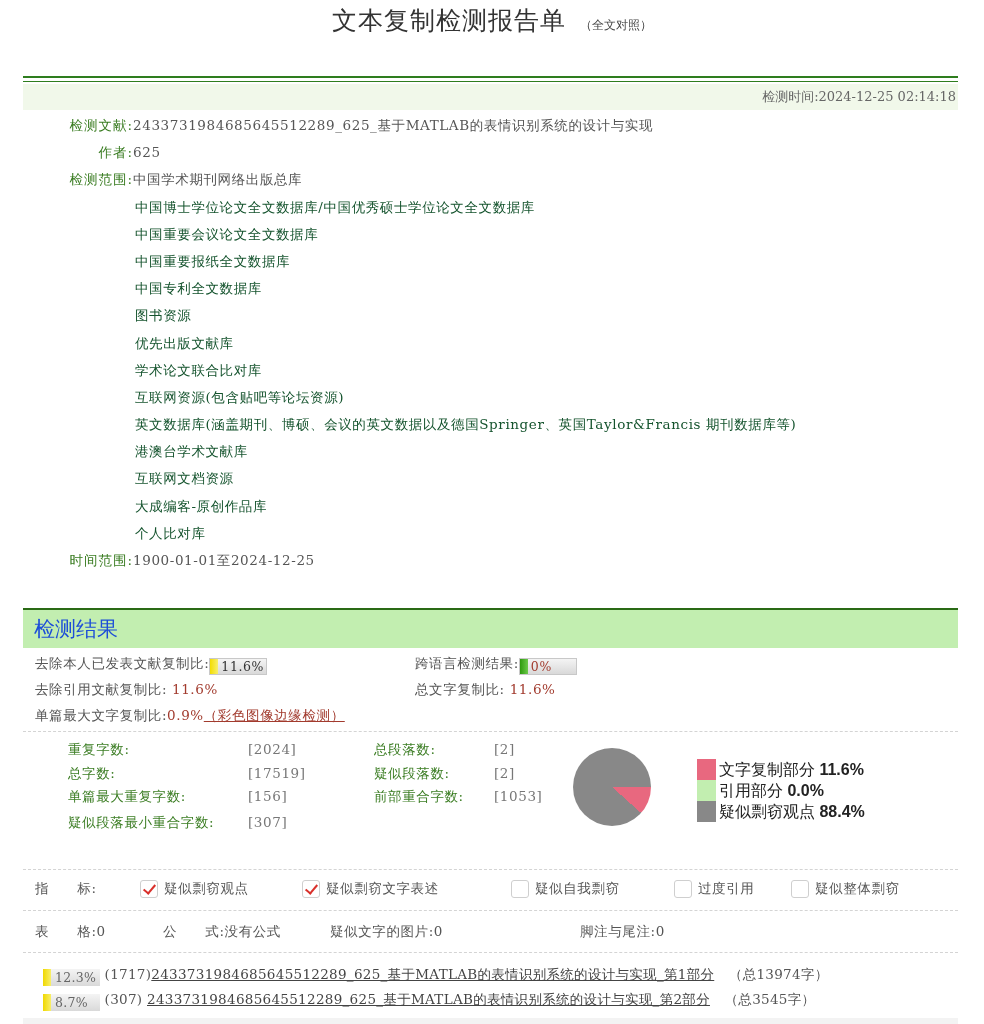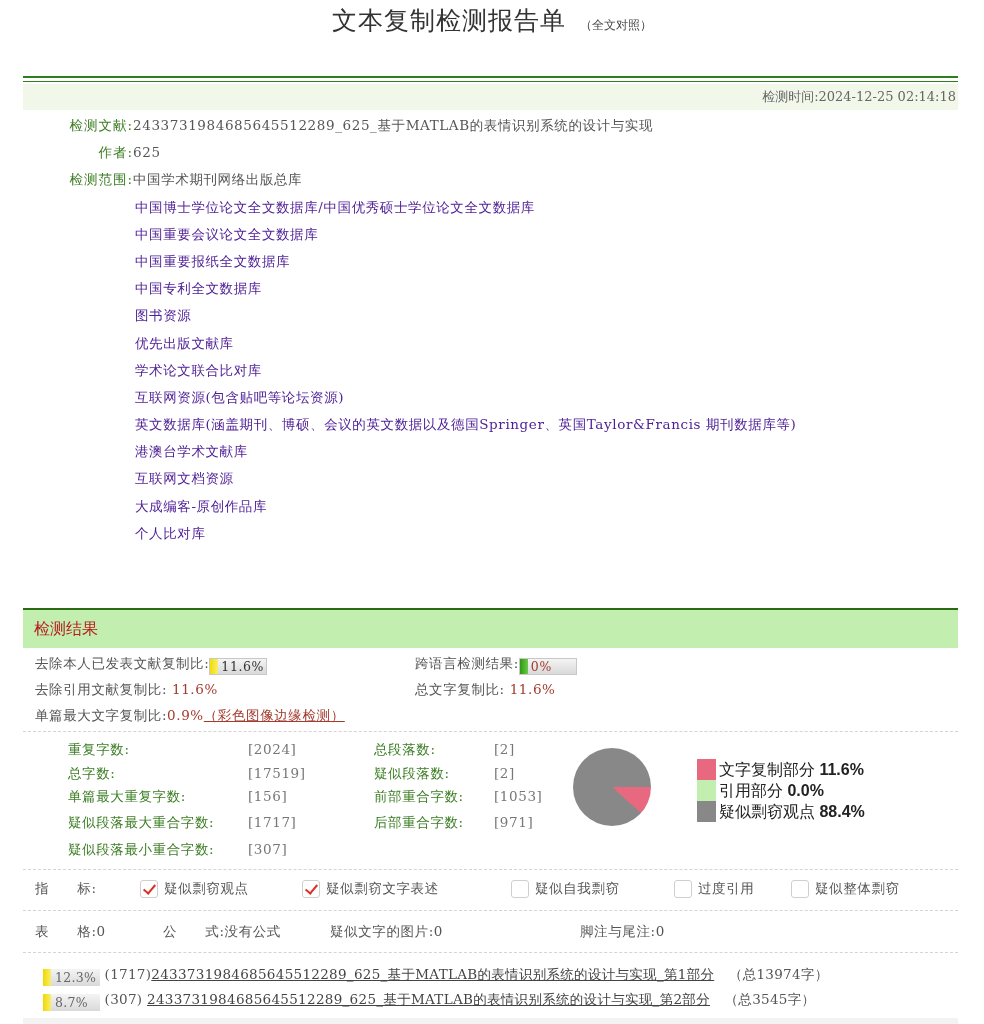--- a/index.html
+++ b/index.html
@@ -19,7 +19,7 @@
     .info-row { height: 27.2px; line-height: 27.2px; white-space: nowrap; font-size: 13.5px; }
     .label { display: inline-block; width: 110px; text-align: right; color: #3b7d23; letter-spacing: 1px; }
     .val { color: #555555; letter-spacing: 0.6px; }
-    .indent { padding-left: 112px; color: #4c1d95; letter-spacing: 0.6px; }
+    .indent { padding-left: 112px; color: #14532d; letter-spacing: 0.6px; }
 
     .result-header { position: absolute; top: 608px; left: 23px; width: 935px; height: 40px;
       background: #c2eeb0; border-top: 2px solid #2a6a15; }

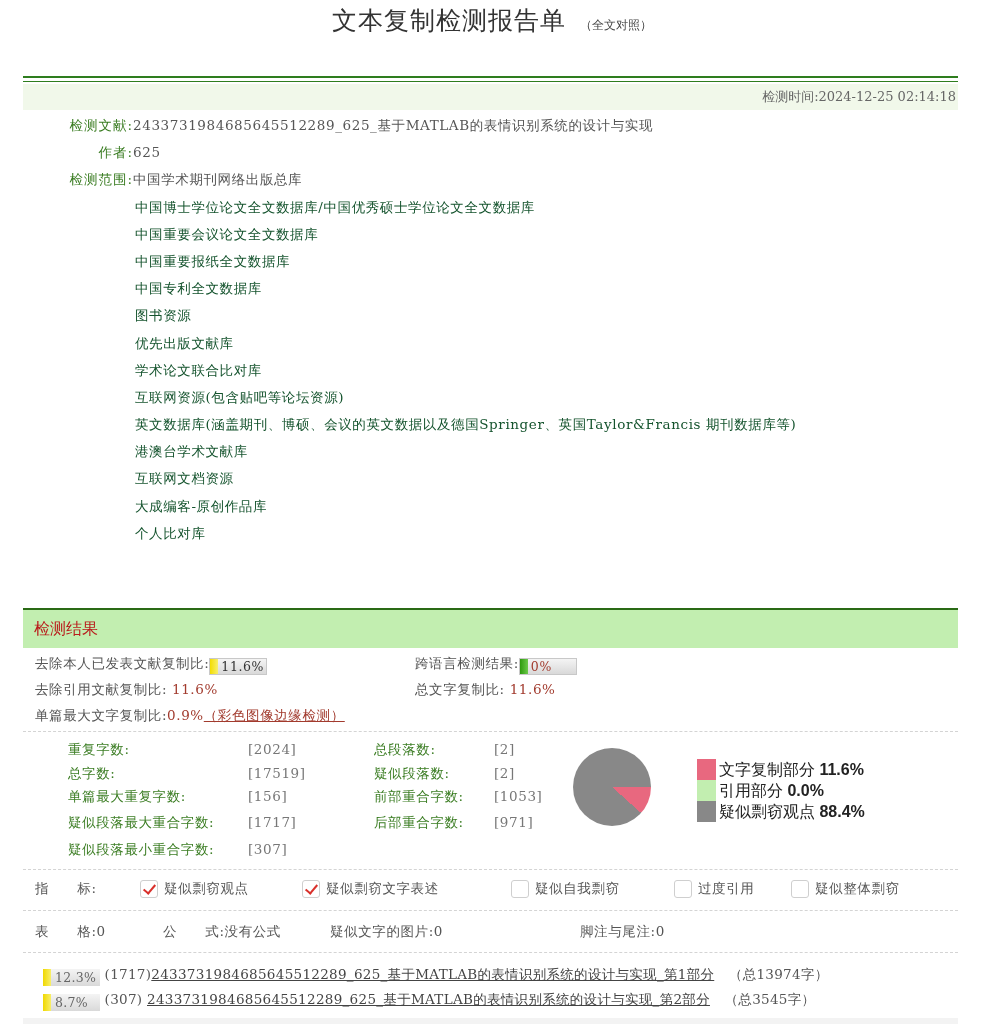--- a/index.html
+++ b/index.html
@@ -104,6 +104,9 @@
   <div class="info-row indent">互联网文档资源</div>
   <div class="info-row indent">大成编客-原创作品库</div>
   <div class="info-row indent">个人比对库</div>
+  <div class="info-row">
+    <span class="label">时间范围:</span><span class="val">1900-01-01至2024-12-25</span>
+  </div>
 </div>
 
 <div class="result-header">

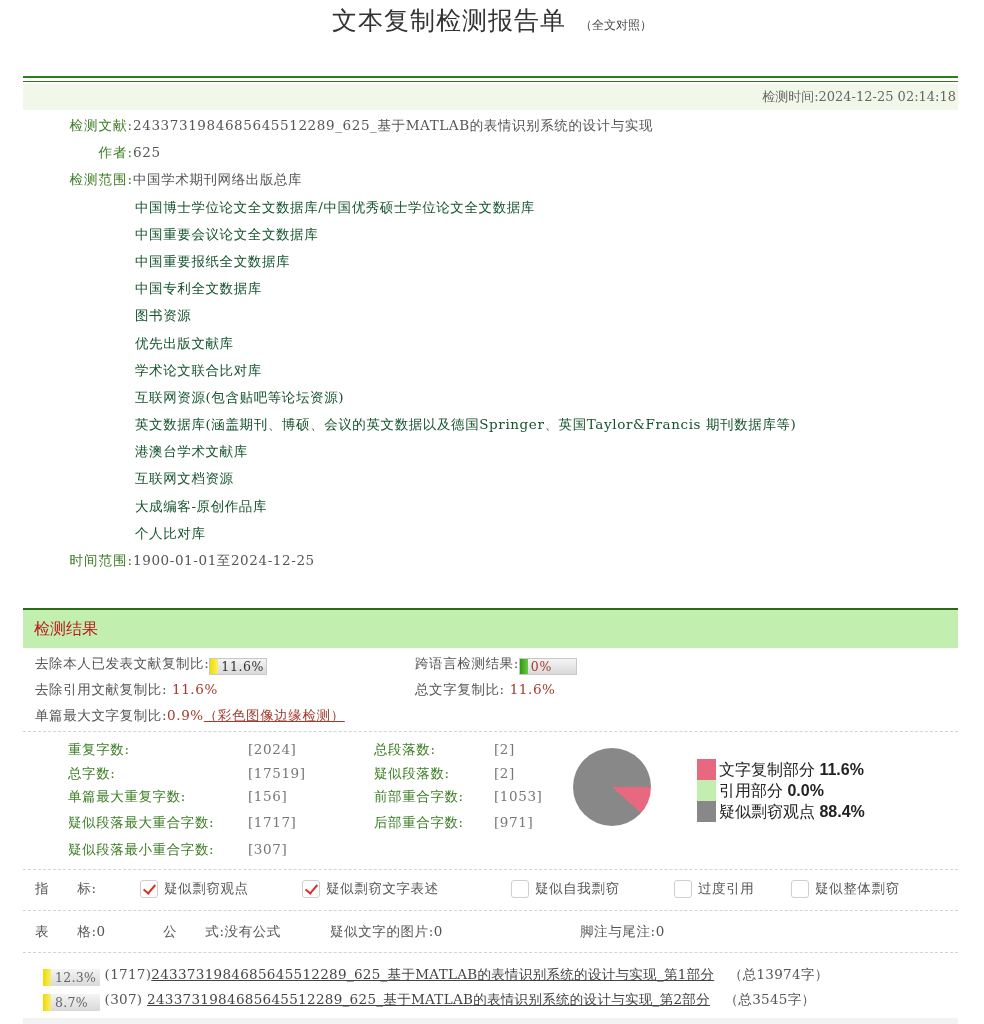--- a/index.html
+++ b/index.html
@@ -23,7 +23,7 @@
 
     .result-header { position: absolute; top: 608px; left: 23px; width: 935px; height: 40px;
       background: #c2eeb0; border-top: 2px solid #2a6a15; }
-    .result-header span { font-size: 16px; color: #b91c1c; line-height: 38px; padding-left: 11px; }
+    .result-header span { font-size: 21px; color: #1d4ed8; line-height: 38px; padding-left: 11px; }
 
     .res-rows { position: absolute; top: 650px; left: 35px; width: 920px; font-size: 13.5px; }
     .res-row { height: 26px; line-height: 26px; position: relative; white-space: nowrap; letter-spacing: 0.6px; }

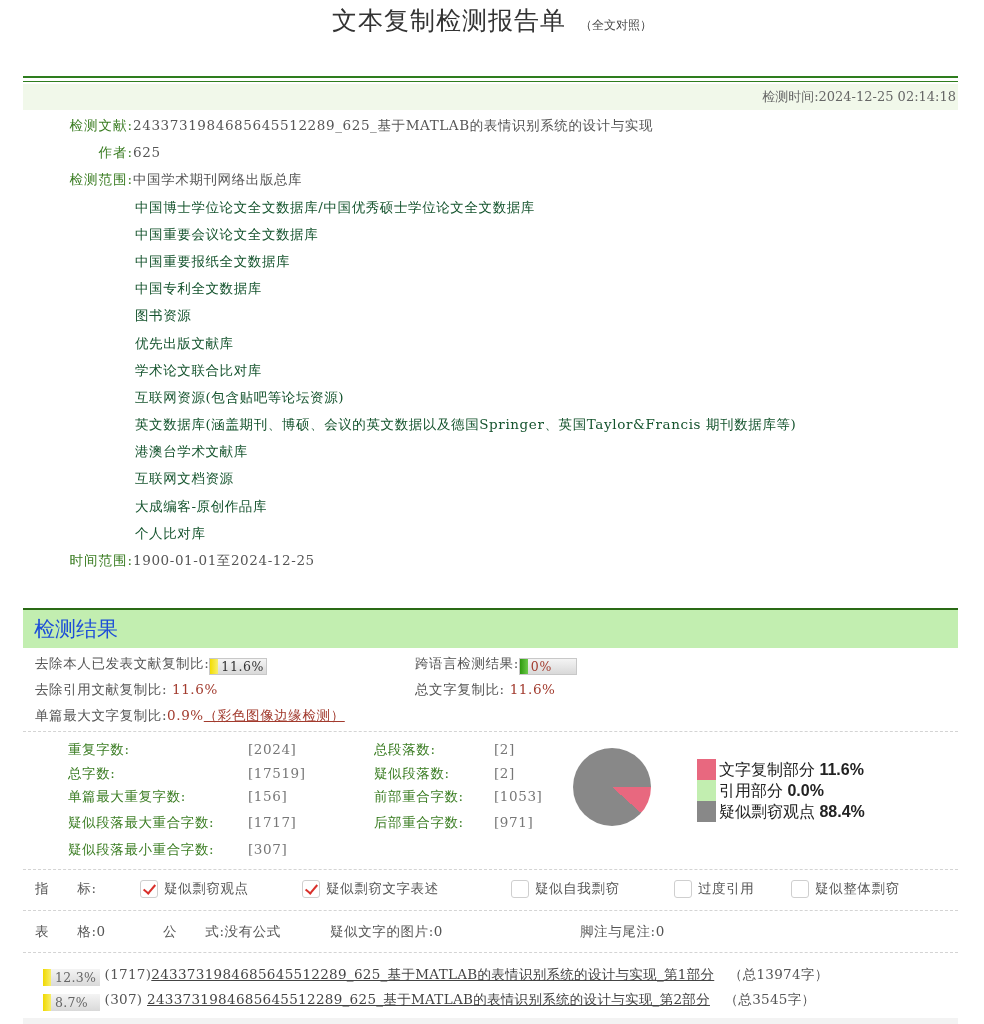--- a/index.html
+++ b/index.html
@@ -143,10 +143,6 @@
     <span class="l2">前部重合字数:</span><span class="v2">[1053]</span>
   </div>
   <div class="stat-row" style="height:27px;line-height:27px">
-    <span>疑似段落最大重合字数:</span><span class="v1">[1717]</span>
-    <span class="l2">后部重合字数:</span><span class="v2">[971]</span>
-  </div>
-  <div class="stat-row" style="height:27px;line-height:27px">
     <span>疑似段落最小重合字数:</span><span class="v1">[307]</span>
   </div>
 </div>

